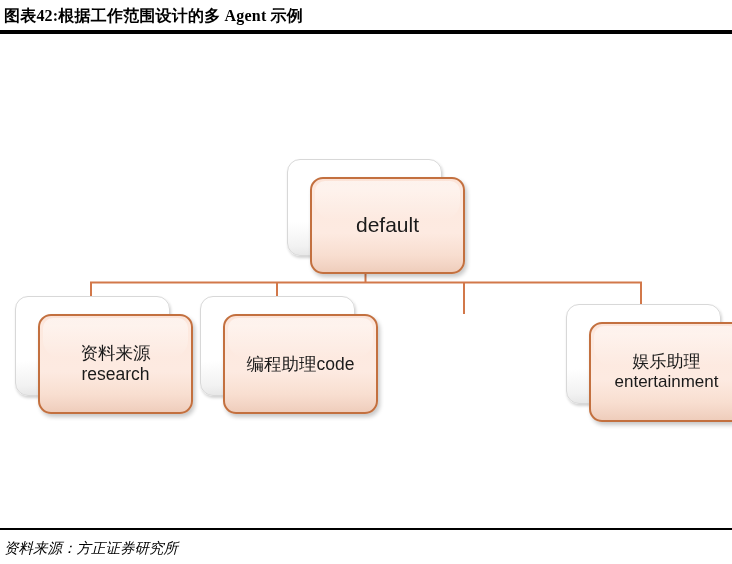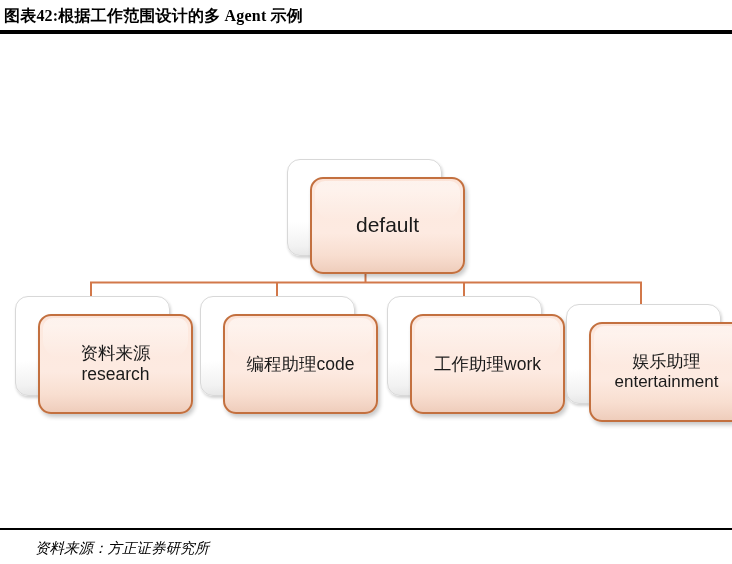--- a/index.html
+++ b/index.html
@@ -193,12 +193,6 @@
     </div>
   </div>
 
-  <div class="node child" id="node-work">
-    <div class="card-back"></div>
-    <div class="card-front">
-      <span class="node-label">工作助理work</span>
-    </div>
-  </div>
 
   <div class="node child" id="node-entertainment">
     <div class="card-back"></div>

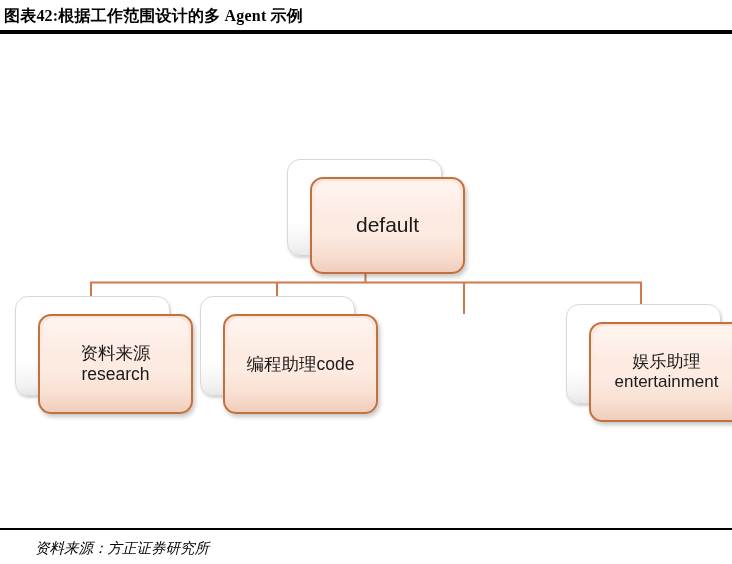--- a/index.html
+++ b/index.html
@@ -56,7 +56,6 @@
     font-size: 14.5px;
     white-space: nowrap;
     line-height: 20px;
-    margin-left: 31px;
   }
 
   

